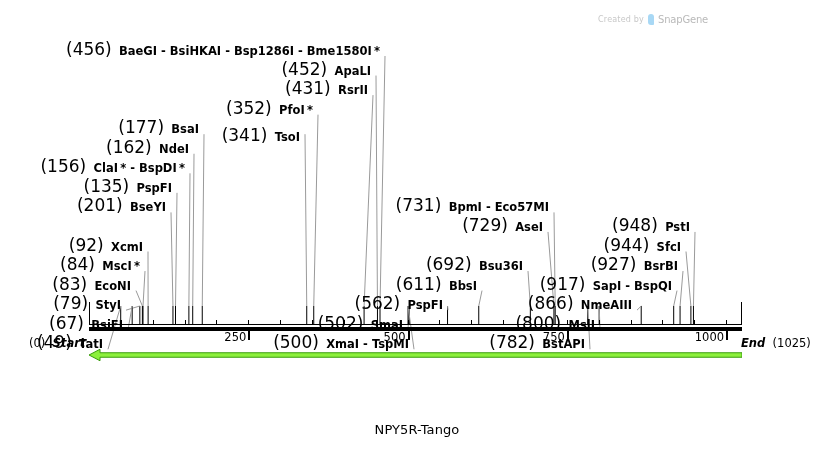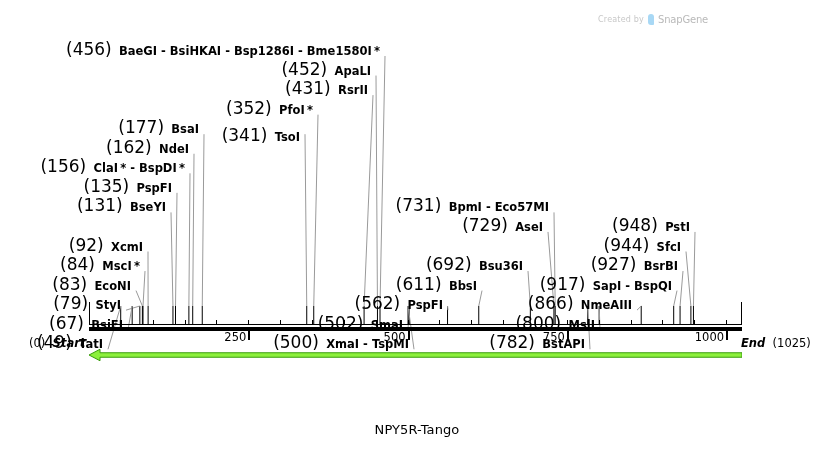--- a/index.html
+++ b/index.html
@@ -207,7 +207,7 @@
       <div class="site-label" style="left: 189px; top: 130.75px;"><span class="pos">(162)</span>&nbsp; <span class="enz">NdeI</span></div>
       <div class="site-label" style="left: 185px; top: 150.3px;"><span class="pos">(156)</span>&nbsp; <span class="enz">ClaI</span><span class="star"> *</span><span class="sep">&nbsp;-&nbsp;</span><span class="enz">BspDI</span><span class="star"> *</span></div>
       <div class="site-label" style="left: 172px; top: 169.85px;"><span class="pos">(135)</span>&nbsp; <span class="enz">PspFI</span></div>
-      <div class="site-label" style="left: 166px; top: 189.4px;"><span class="pos">(131)</span>&nbsp; <span class="enz">BseYI</span></div>
+      <div class="site-label" style="left: 166px; top: 189.4px;"><span class="pos">(201)</span>&nbsp; <span class="enz">BseYI</span></div>
       <div class="site-label" style="left: 549px; top: 189.4px;"><span class="pos">(731)</span>&nbsp; <span class="enz">BpmI</span><span class="sep">&nbsp;-&nbsp;</span><span class="enz">Eco57MI</span></div>
       <div class="site-label" style="left: 543px; top: 208.95px;"><span class="pos">(729)</span>&nbsp; <span class="enz">AseI</span></div>
       <div class="site-label" style="left: 690px; top: 208.95px;"><span class="pos">(948)</span>&nbsp; <span class="enz">PstI</span></div>

